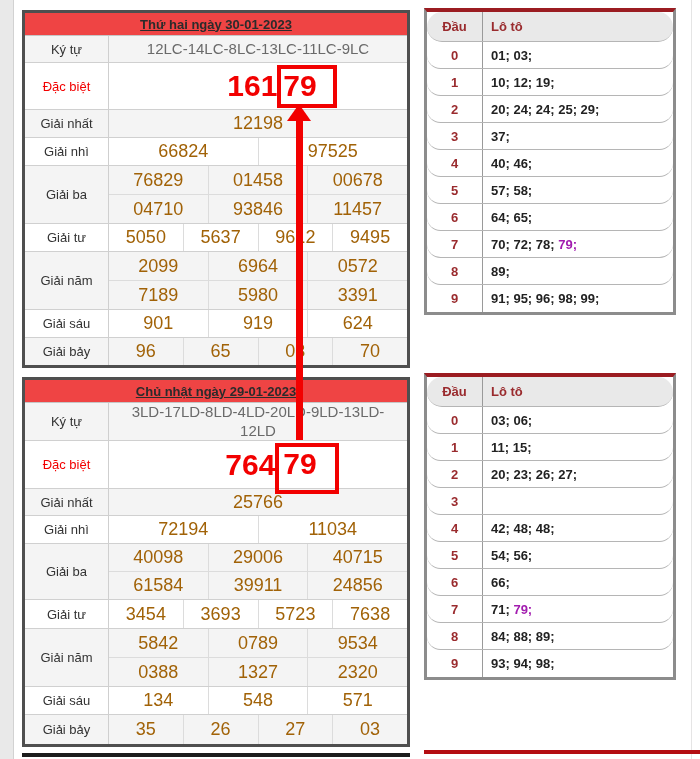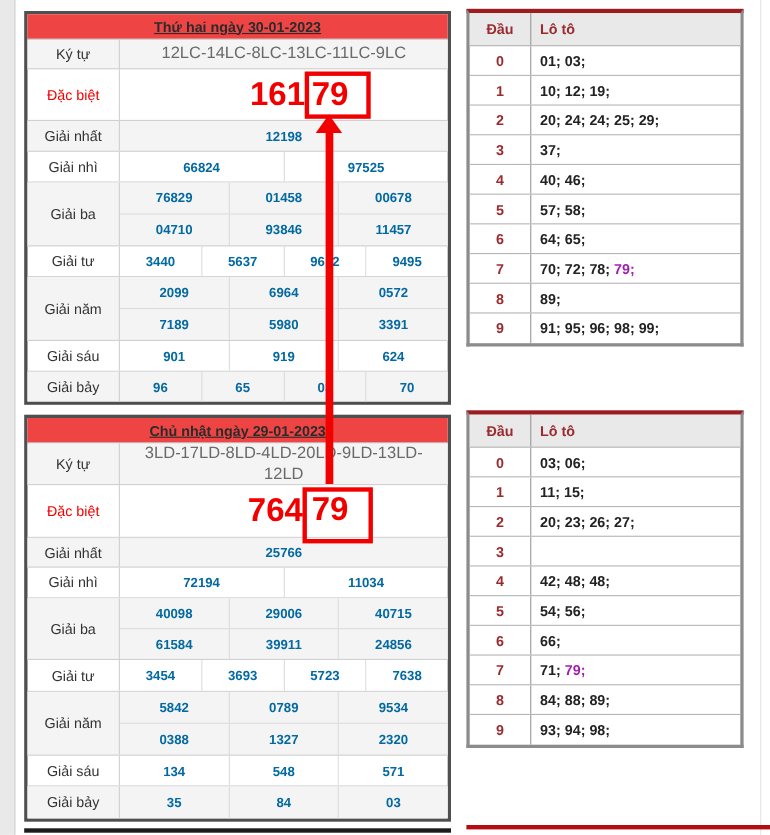--- a/index.html
+++ b/index.html
@@ -60,7 +60,7 @@
   .col-right { position:absolute; left:424px; top:8px; width:252px; }
   .lt { border:3px solid #8c8c8c; border-top:4px solid #9b1c21; background:#fff; width:100%; }
   .lt + .lt { margin-top:58px; }
-  .lt-row { display:flex; height:27px; border-bottom:1px solid #b5b5b5; }
+  .lt-row { display:flex; height:27px; border-bottom:1px solid #b5b5b5;border-radius:15px; }
   .lt-row:last-child { border-bottom:none; }
   .lt-row.head { height:30px; background:#e9e9e9; }
   .lt-d {

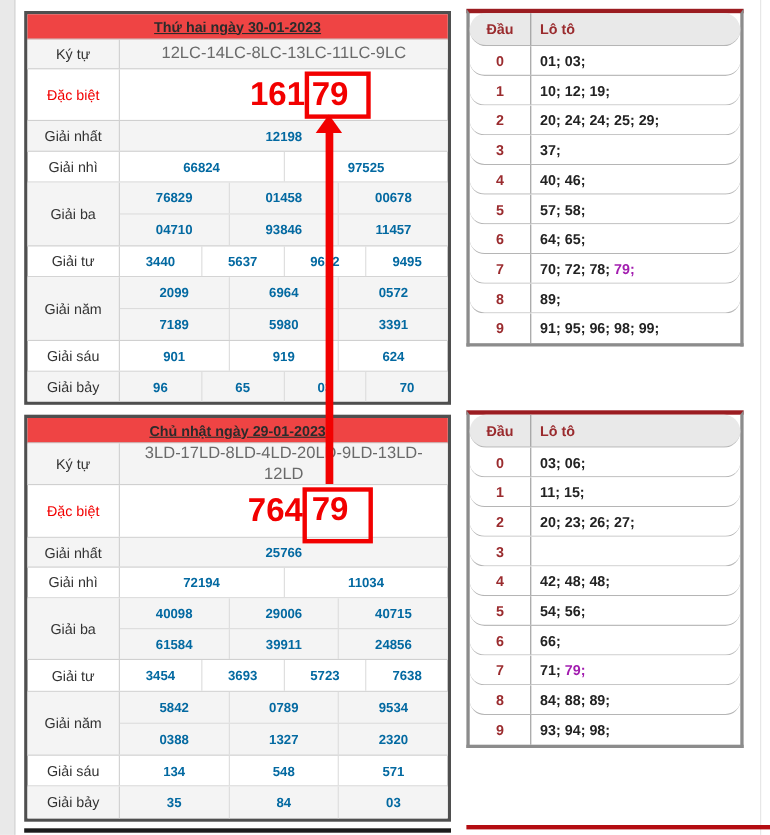--- a/index.html
+++ b/index.html
@@ -38,7 +38,7 @@
   .vrow + .vrow { border-top:1px solid #dcdcdc; }
   .vcell {
     flex:1; display:flex; align-items:center; justify-content:center;
-    font-size:12px; font-weight:bold; color:#0369a1; border-right:1px solid #dcdcdc;
+    font-size:18px; font-weight:normal; color:#a16207; border-right:1px solid #dcdcdc;
   }
   .vcell:last-child { border-right:none; }
   .kytu-val {

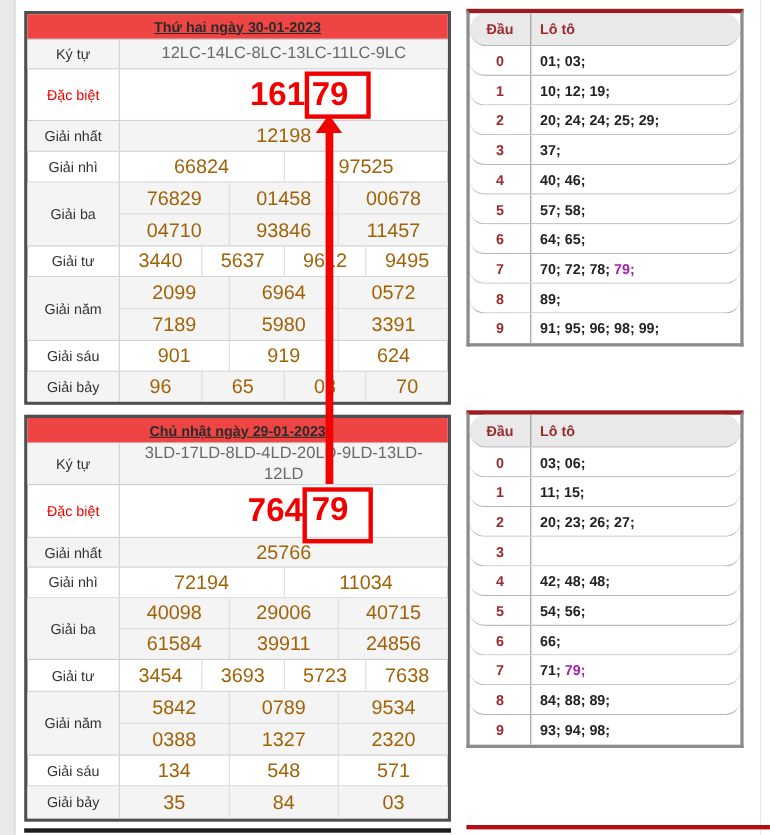--- a/index.html
+++ b/index.html
@@ -151,7 +151,7 @@
         <div class="rlabel">Giải tư</div>
         <div class="rvals">
             <div class="vrow">
-          <div class="vcell">3440</div>
+          <div class="vcell">5050</div>
           <div class="vcell">5637</div>
           <div class="vcell">9612</div>
           <div class="vcell">9495</div>

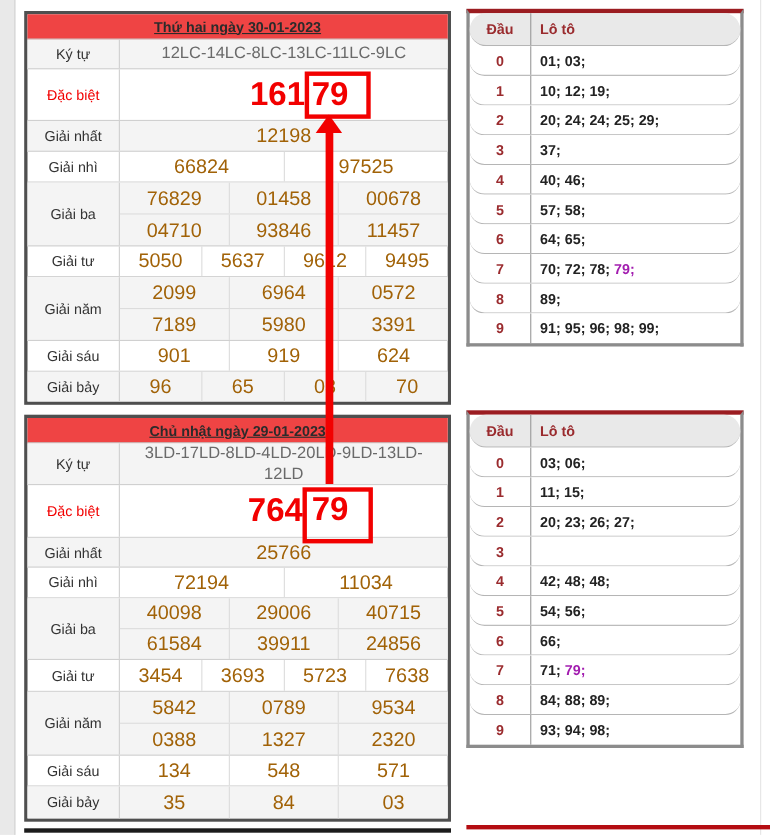--- a/index.html
+++ b/index.html
@@ -294,6 +294,7 @@
         <div class="rvals">
             <div class="vrow">
           <div class="vcell">35</div>
+          <div class="vcell">26</div>
           <div class="vcell">84</div>
           <div class="vcell">03</div>
         </div>

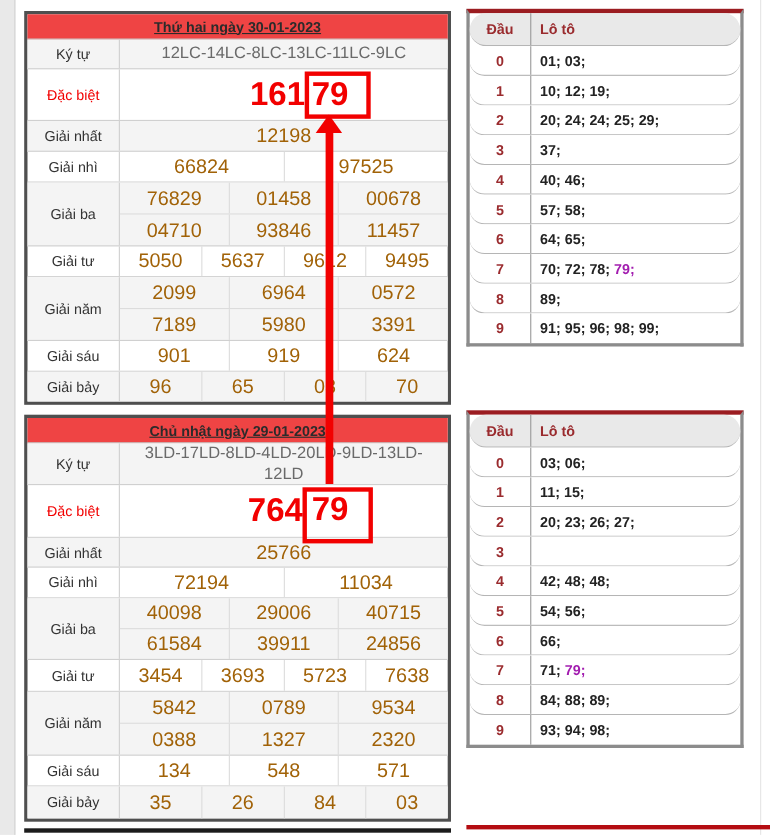--- a/index.html
+++ b/index.html
@@ -295,7 +295,7 @@
             <div class="vrow">
           <div class="vcell">35</div>
           <div class="vcell">26</div>
-          <div class="vcell">84</div>
+          <div class="vcell">27</div>
           <div class="vcell">03</div>
         </div>
           </div>

